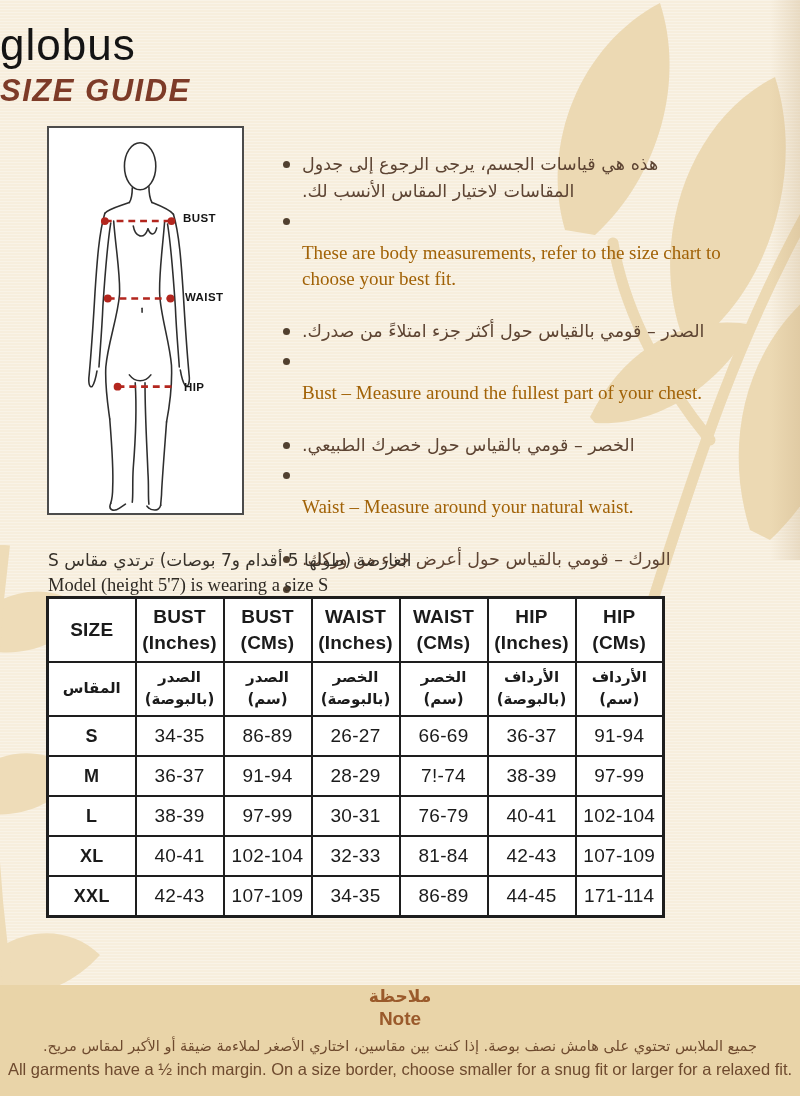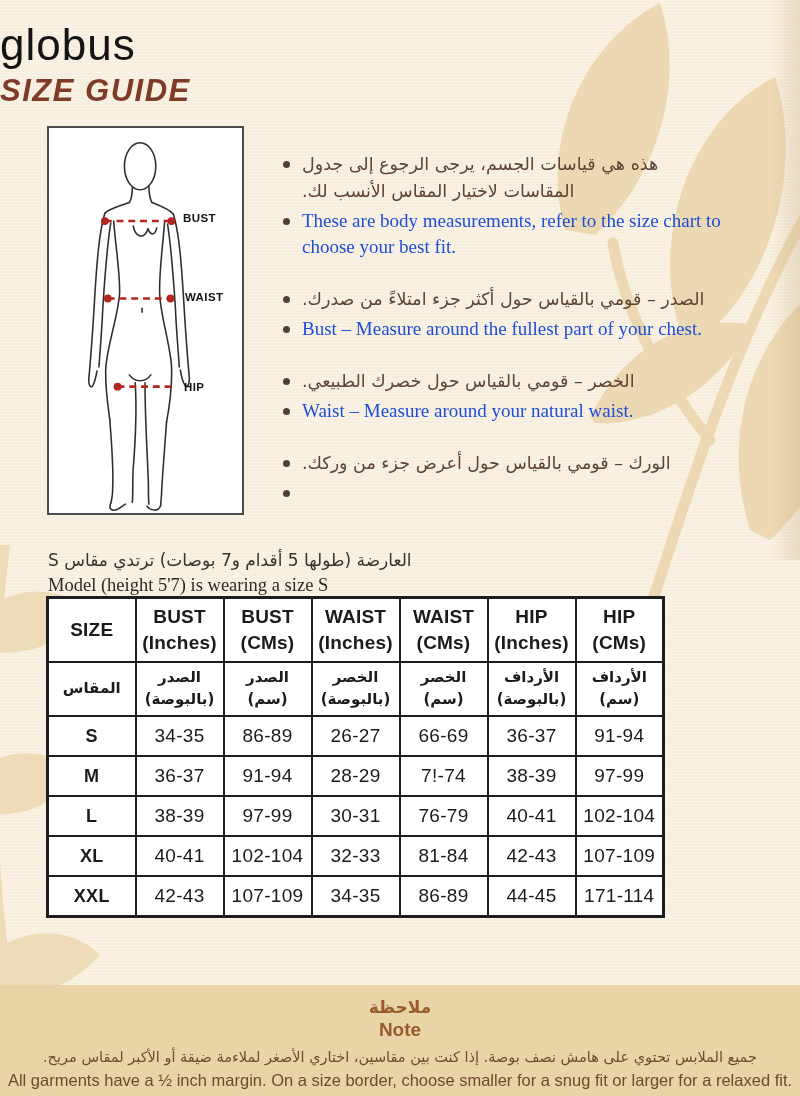--- a/index.html
+++ b/index.html
@@ -38,7 +38,7 @@
   .dot{flex:0 0 auto;width:7px;height:7px;border-radius:50%;background:#51402f;margin:10px 12px 0 0;}
   .ar-text{direction:rtl;text-align:left;font-family:"DejaVu Sans", sans-serif;
     font-size:17.5px;line-height:27px;color:#5d4433;}
-  .en-text{font-family:"Liberation Serif", serif;font-size:19px;line-height:26px;color:#1d4ed8;}
+  .en-text{font-family:"Liberation Serif", serif;font-size:19px;line-height:26px;color:#a16207;margin-top:32px;}
 
   
   .model-note{position:absolute;left:48px;top:527px;width:520px;margin-top:20px;}

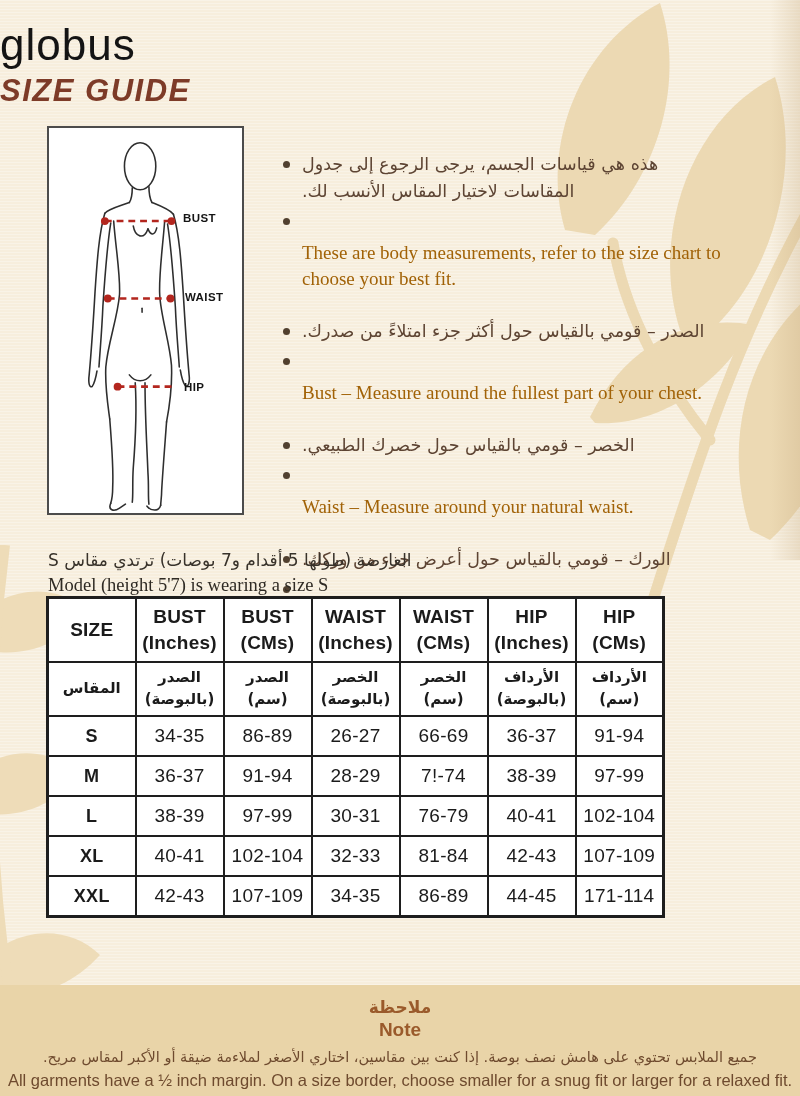--- a/index.html
+++ b/index.html
@@ -59,7 +59,7 @@
 
   
   .note-band{position:absolute;left:0;top:985px;width:800px;height:111px;
-    background:#e9d4a8;text-align:center;box-sizing:border-box;padding-top:11px;}
+    background:#e9d4a8;text-align:center;box-sizing:border-box;}
   .note-title-ar{font-family:"DejaVu Sans", sans-serif;font-size:17px;font-weight:bold;
     color:#9a5a2b;direction:rtl;line-height:22px;}
   .note-title-en{font-size:19px;font-weight:bold;color:#9a5a2b;line-height:24px;}

